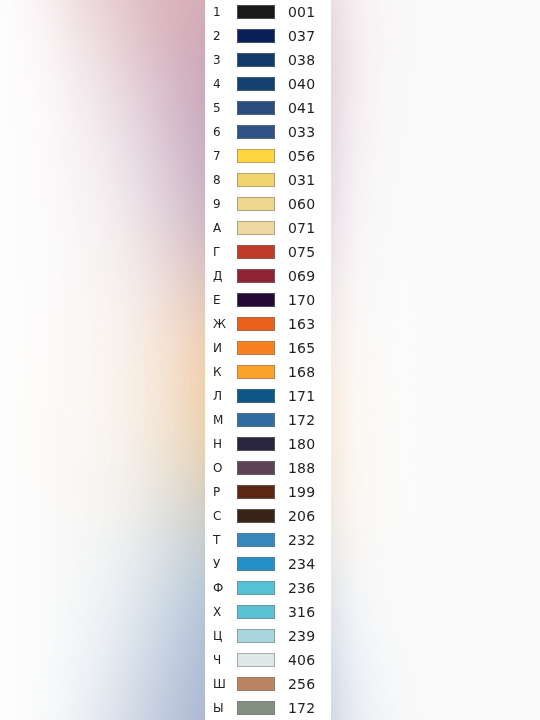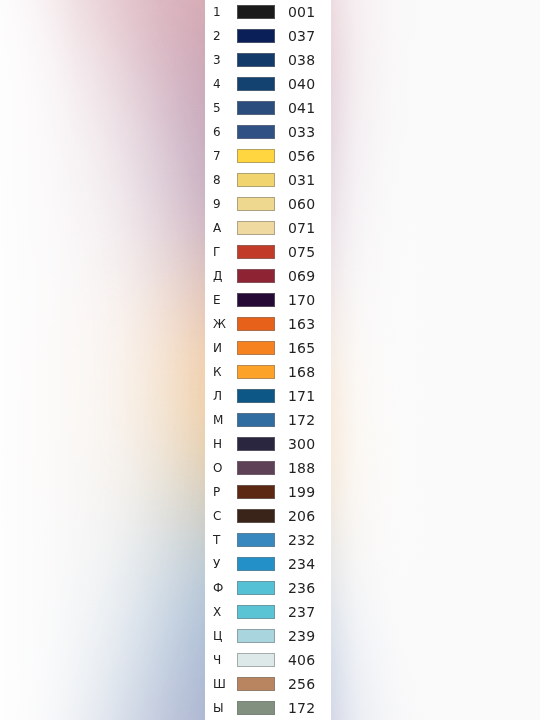--- a/index.html
+++ b/index.html
@@ -200,7 +200,7 @@
         <div class="legend-row">
           <span class="row-label">Н</span>
           <span class="row-swatch" style="background-color: rgb(43, 38, 64);"></span>
-          <span class="row-code">300</span>
+          <span class="row-code">180</span>
         </div>
         <div class="legend-row">
           <span class="row-label">О</span>

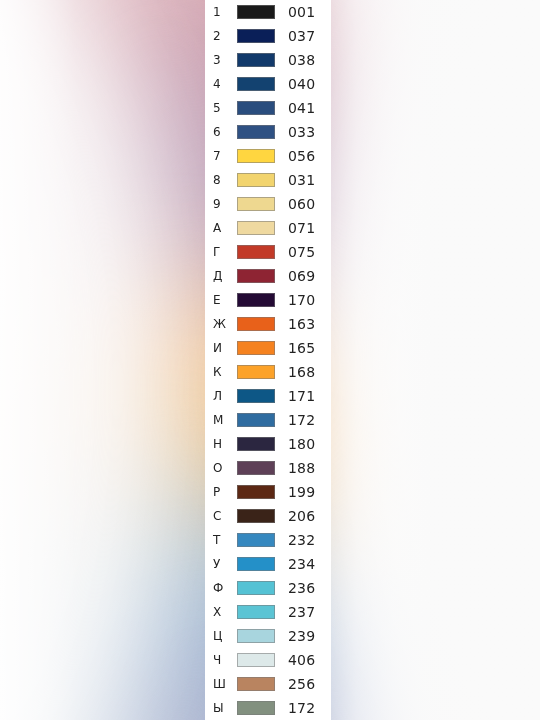--- a/index.html
+++ b/index.html
@@ -235,7 +235,7 @@
         <div class="legend-row">
           <span class="row-label">Х</span>
           <span class="row-swatch" style="background-color: rgb(91, 196, 212);"></span>
-          <span class="row-code">237</span>
+          <span class="row-code">316</span>
         </div>
         <div class="legend-row">
           <span class="row-label">Ц</span>

